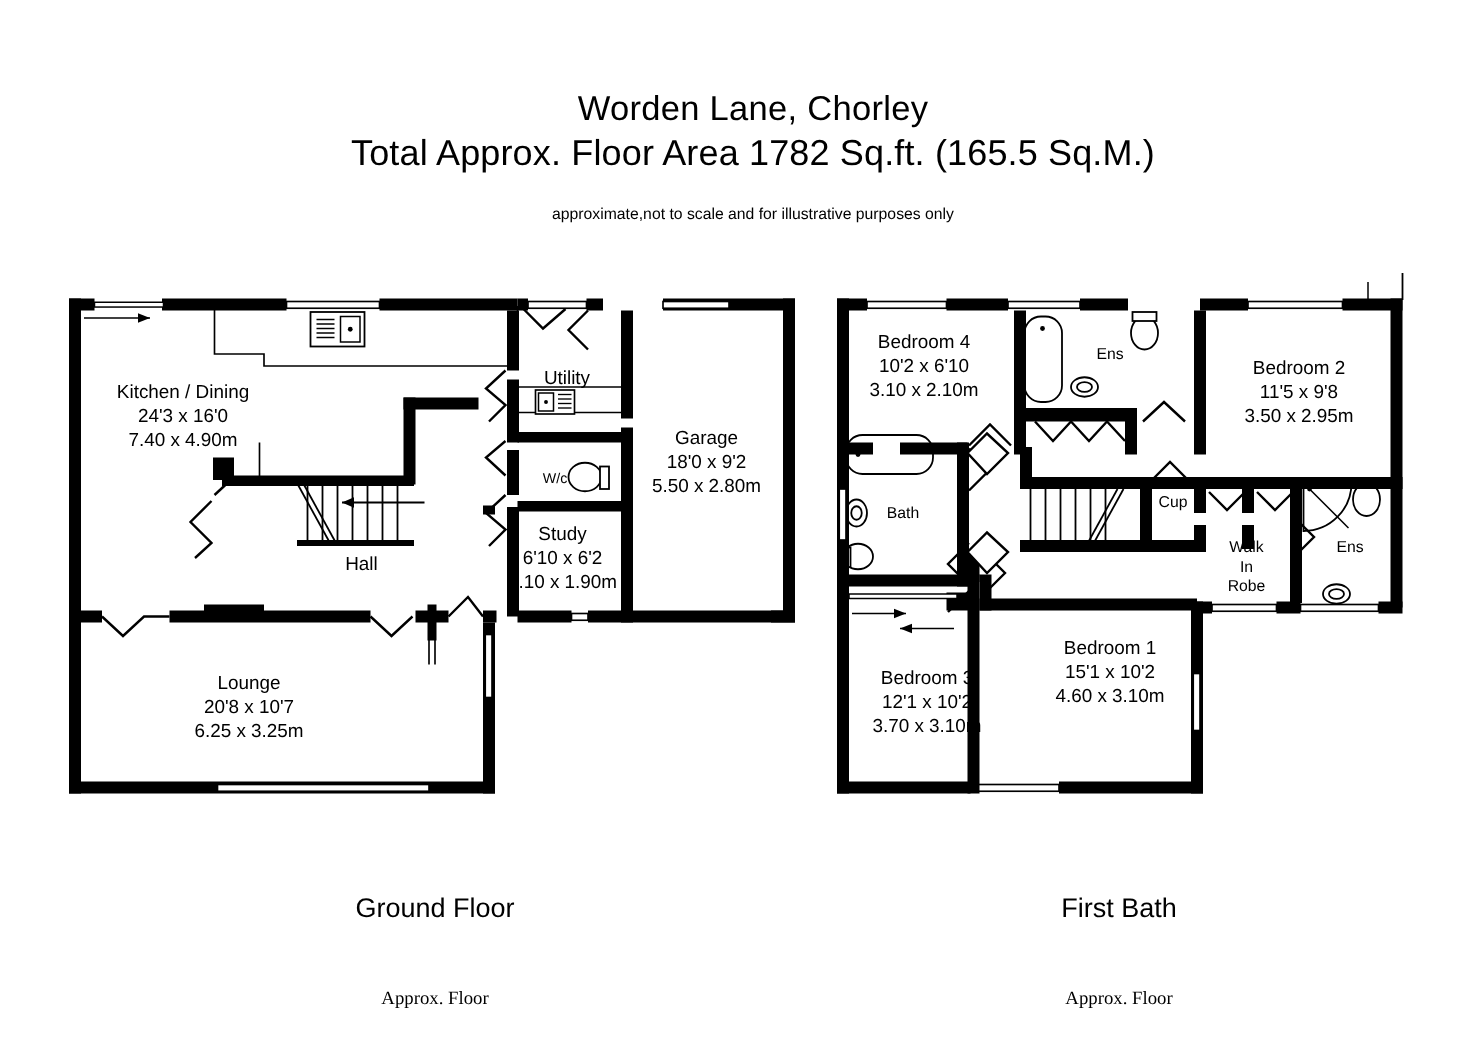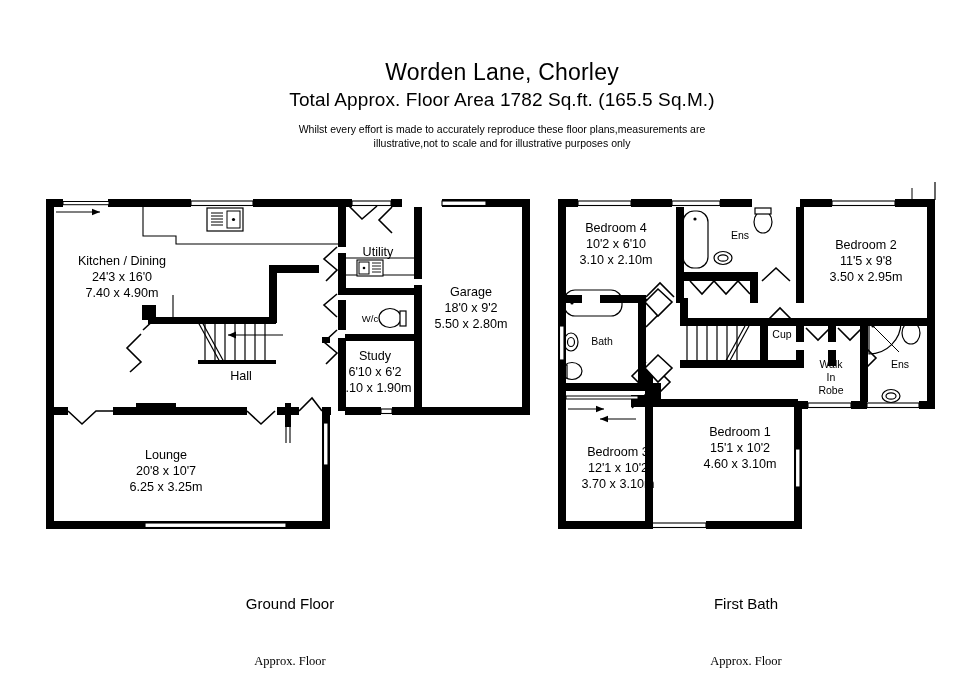--- a/index.html
+++ b/index.html
@@ -36,7 +36,7 @@
   }
   #plan-subtitle {
     top: 89px;
-    font-size: 19px;
+    font-size: 24px;
     letter-spacing: 0.1px;
   }
   #disclaimer-1 {

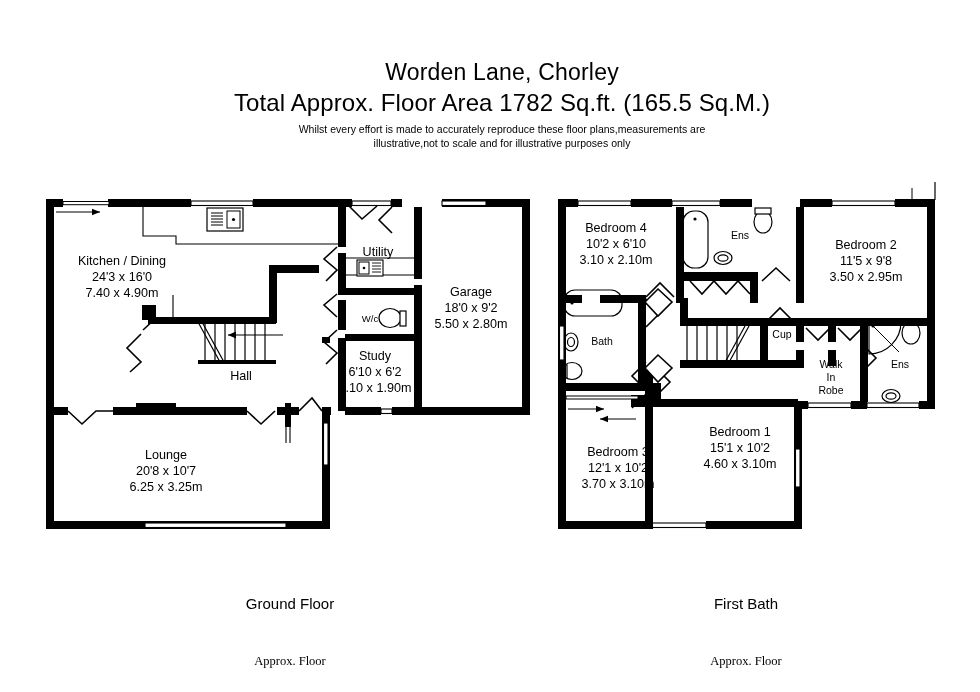--- a/index.html
+++ b/index.html
@@ -86,7 +86,6 @@
 
   <div class="title" id="plan-title">Worden Lane, Chorley</div>
   <div class="title" id="plan-subtitle">Total Approx. Floor Area 1782 Sq.ft. (165.5 Sq.M.)</div>
-  <div class="title" id="disclaimer-1">Whilst every effort is made to accurately reproduce these floor plans,measurements are</div>
   <div class="title" id="disclaimer-2">illustrative,not to scale and for illustrative purposes only</div>
 
   <svg class="plan" viewBox="0 0 980 692">

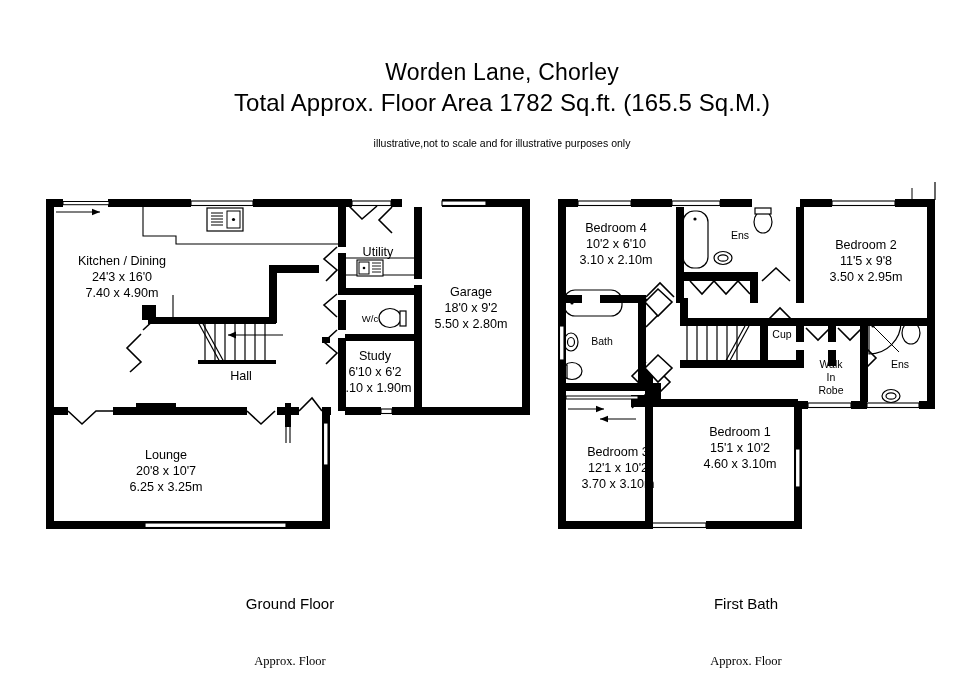--- a/index.html
+++ b/index.html
@@ -86,7 +86,7 @@
 
   <div class="title" id="plan-title">Worden Lane, Chorley</div>
   <div class="title" id="plan-subtitle">Total Approx. Floor Area 1782 Sq.ft. (165.5 Sq.M.)</div>
-  <div class="title" id="disclaimer-2">illustrative,not to scale and for illustrative purposes only</div>
+  <div class="title" id="disclaimer-2">approximate,not to scale and for illustrative purposes only</div>
 
   <svg class="plan" viewBox="0 0 980 692">
 

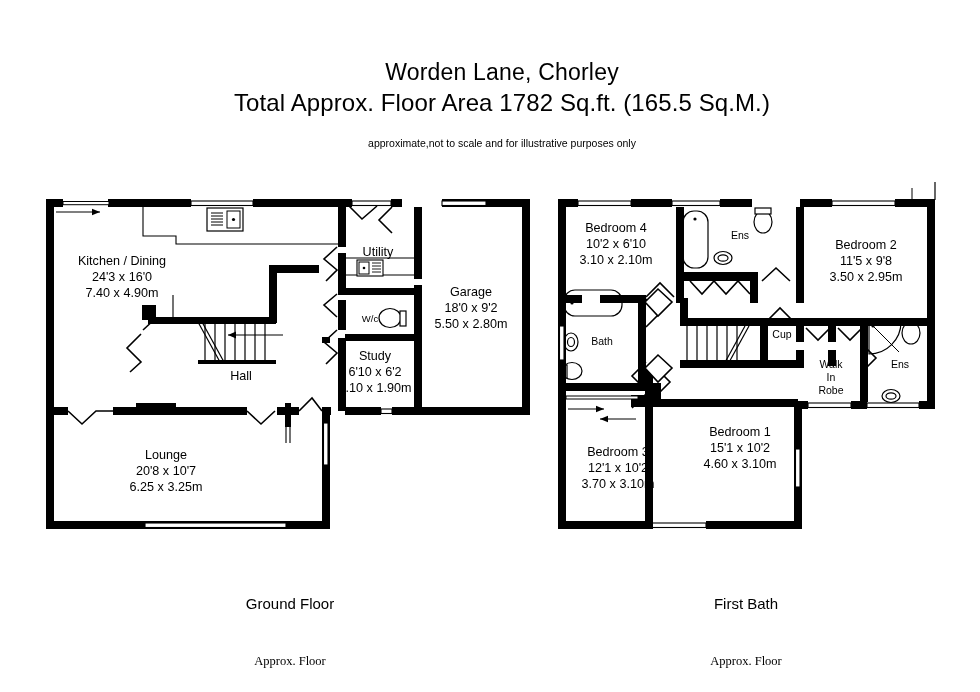--- a/index.html
+++ b/index.html
@@ -53,7 +53,7 @@
     white-space: pre;
   }
   .fc-title {
-    font-size: 15px;
+    font-size: 18px;
   }
   .fc-line {
     font-size: 12.5px;

